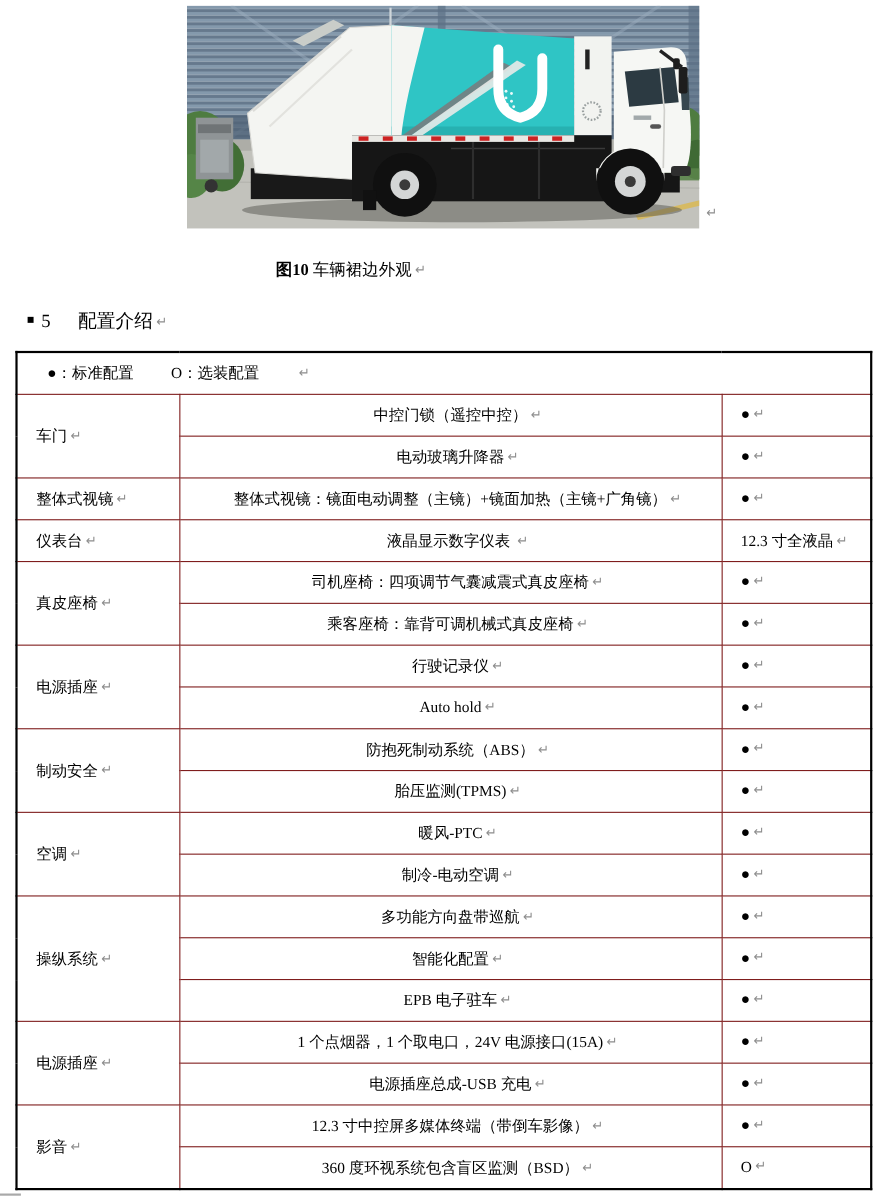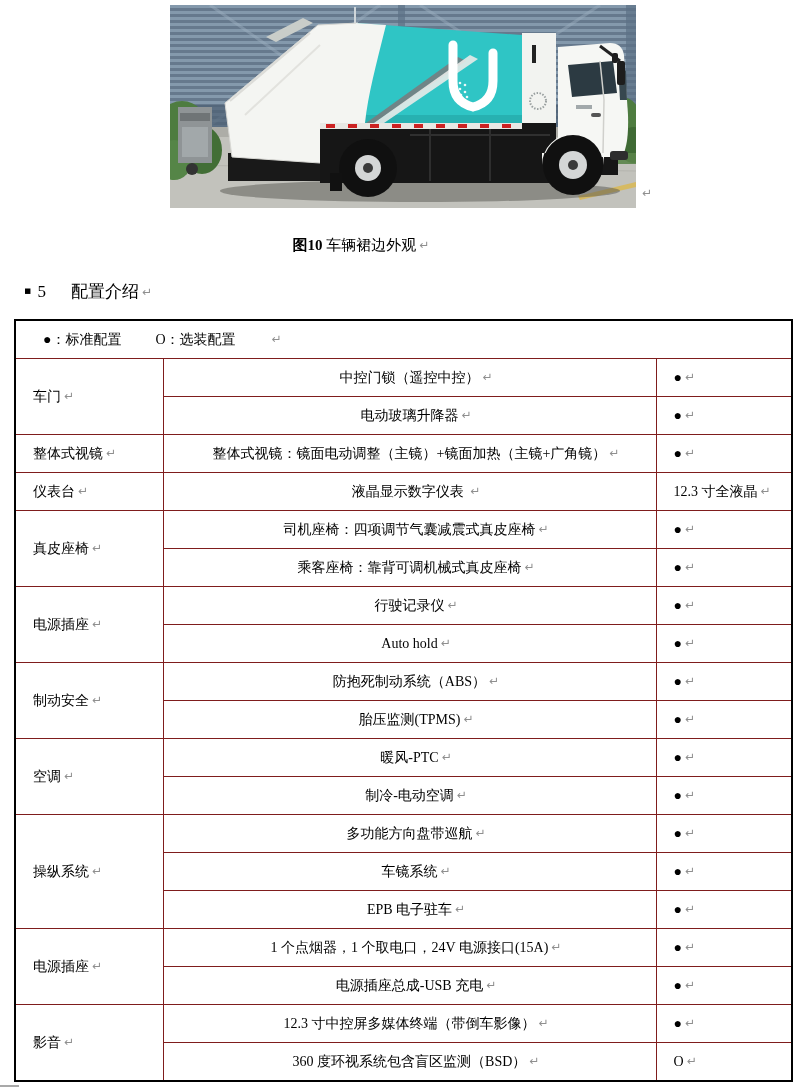--- a/index.html
+++ b/index.html
@@ -13,7 +13,7 @@
   .photo-ret{position:absolute;left:639px;top:186px;}
   .ret{color:#8f8f8f;font-size:12px;font-family:"DejaVu Sans",sans-serif;margin-left:3px;vertical-align:1px;}
   
-  .caption{position:absolute;left:0;top:236px;width:638px;text-align:center;font-size:15px;margin-left:42px;}
+  .caption{position:absolute;left:0;top:236px;width:638px;text-align:center;font-size:15px;}
   .caption .cap-label{font-weight:bold;}
   
   .heading{position:absolute;left:24px;top:280px;font-size:17px;font-weight:normal;white-space:nowrap;}

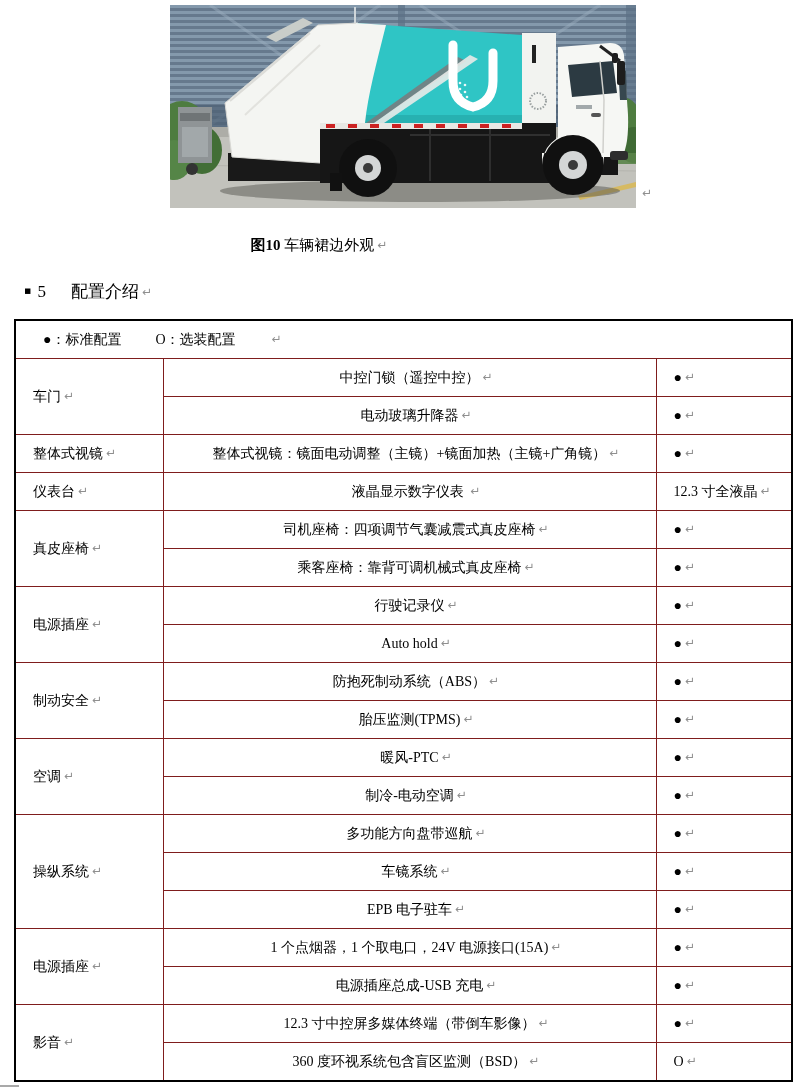--- a/index.html
+++ b/index.html
@@ -236,7 +236,7 @@
           <td class="val-cell"><span class="val-dot">●</span><span class="ret">↵</span></td>
         </tr>
         <tr>
-          <td class="feat-cell"><span class="cell-text">车镜系统</span><span class="ret">↵</span></td>
+          <td class="feat-cell"><span class="cell-text">智能化配置</span><span class="ret">↵</span></td>
           <td class="val-cell"><span class="val-dot">●</span><span class="ret">↵</span></td>
         </tr>
         <tr>

